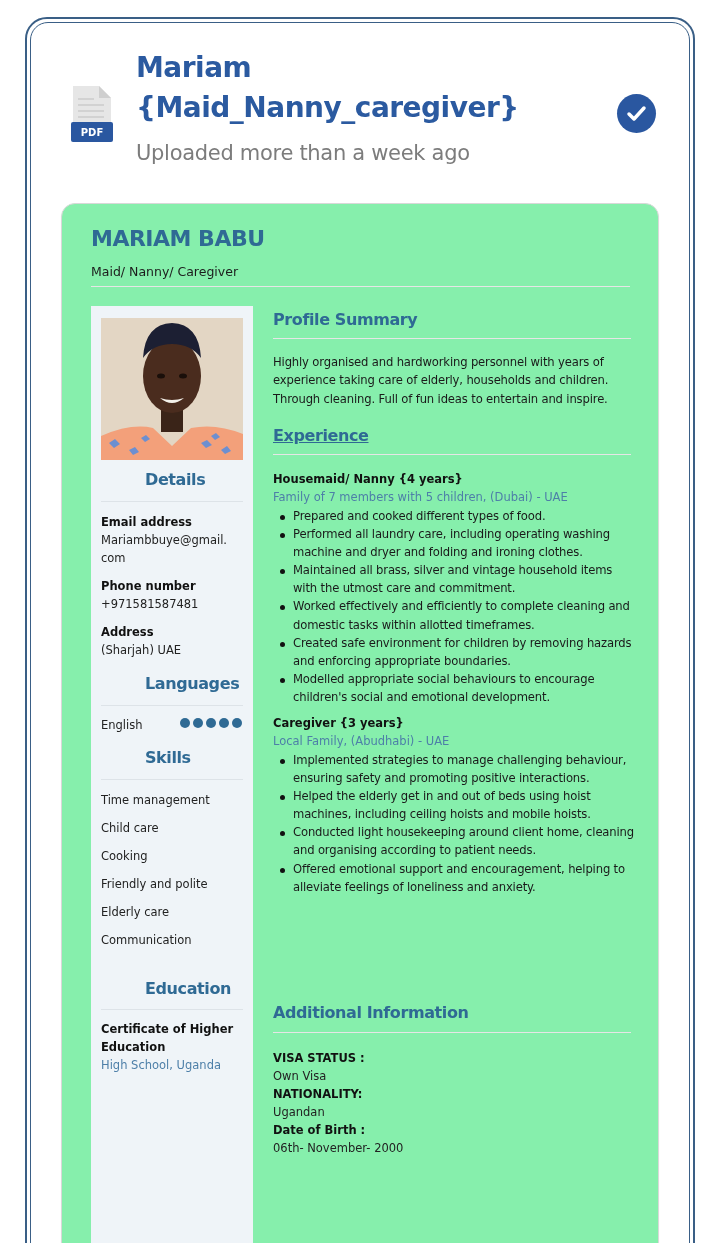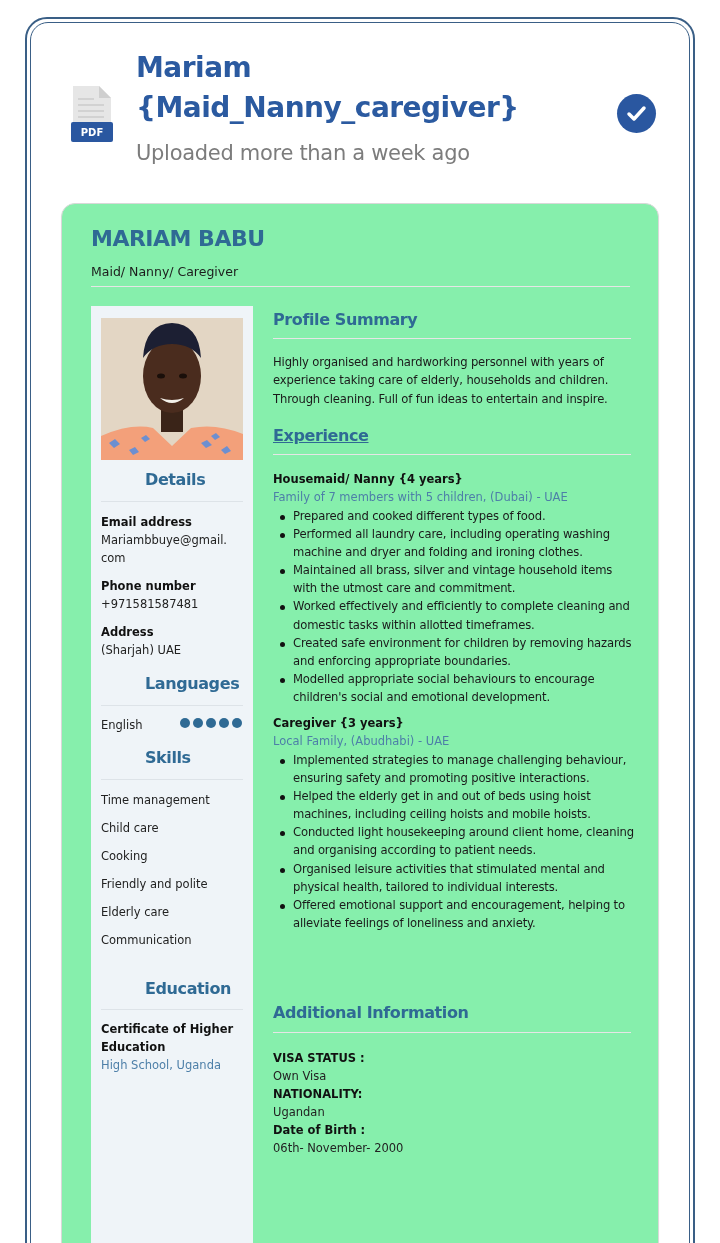--- a/index.html
+++ b/index.html
@@ -191,7 +191,6 @@
       <li>Implemented strategies to manage challenging behaviour, ensuring safety and promoting positive interactions.</li>
       <li>Helped the elderly get in and out of beds using hoist machines, including ceiling hoists and mobile hoists.</li>
       <li>Conducted light housekeeping around client home, cleaning and organising according to patient needs.</li>
-      <li>Organised leisure activities that stimulated mental and physical health, tailored to individual interests.</li>
       <li>Offered emotional support and encouragement, helping to alleviate feelings of loneliness and anxiety.</li>
     </ul>
 

